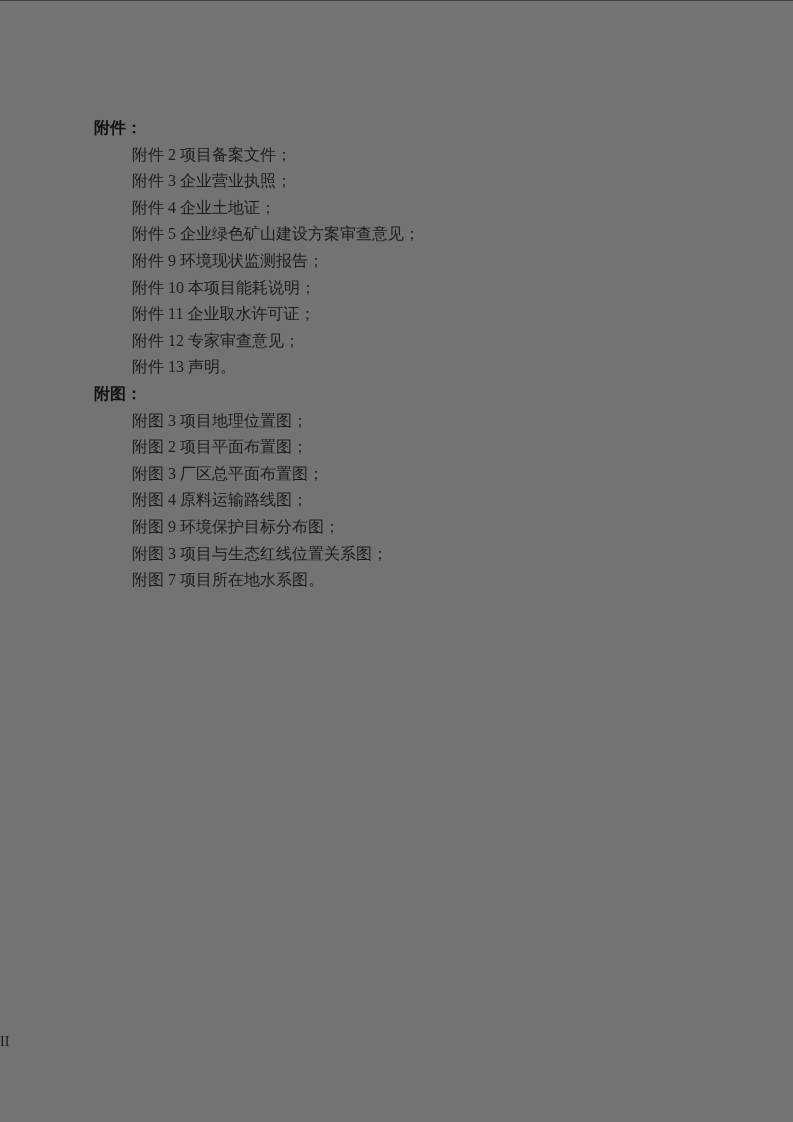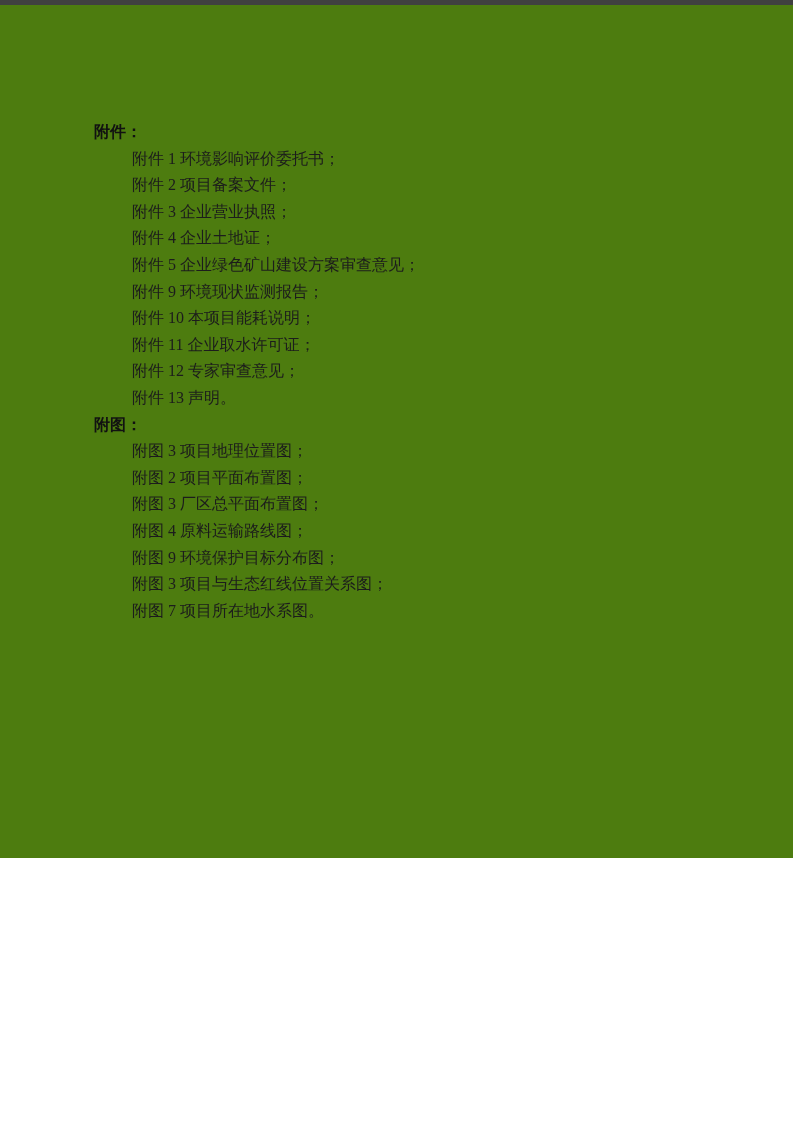--- a/index.html
+++ b/index.html
@@ -10,10 +10,10 @@
   .page {
     position: relative;
     width: 793px;
-    height: 858px;
-    background: #4d7c0f;
+    height: 1122px;
+    background: #737373;
     box-sizing: border-box;
-    border-top: 5px solid #404040;
+    border-top: 1px solid #404040;
     font-family: "Liberation Serif", "DejaVu Serif", serif;
     color: #1c1c1c;
     overflow: hidden;

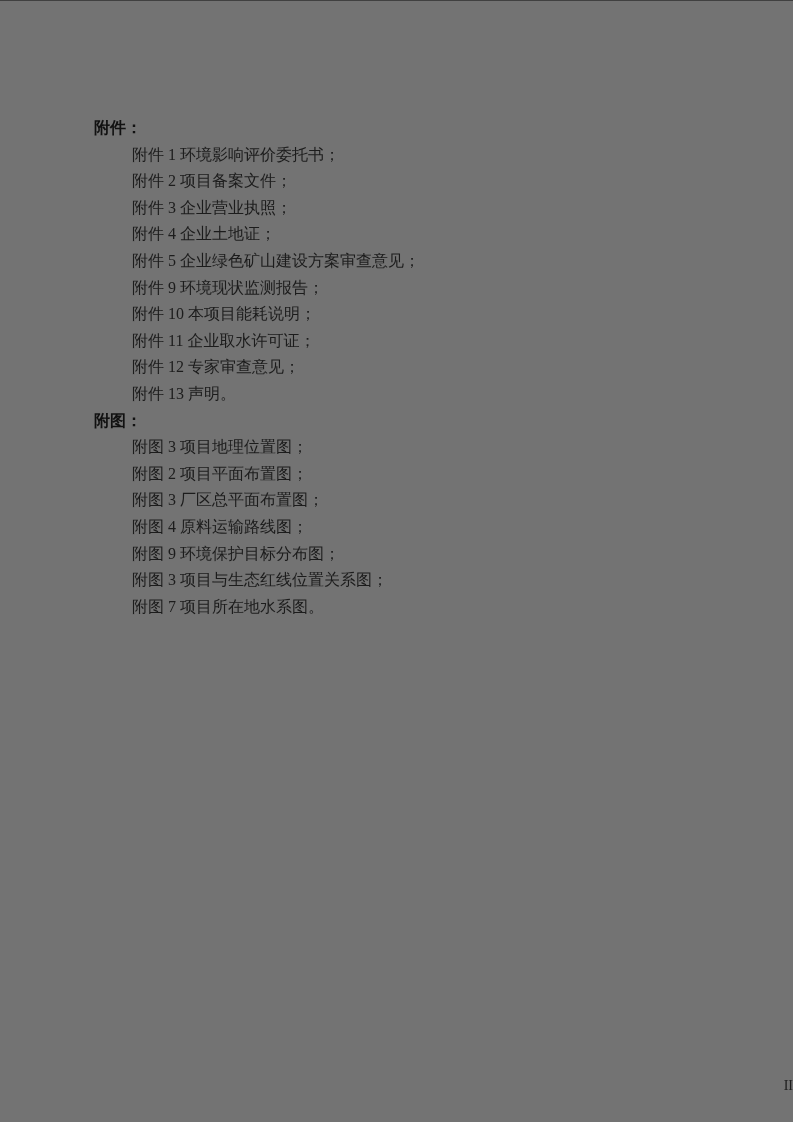--- a/index.html
+++ b/index.html
@@ -62,7 +62,6 @@
 
     <div>
 
-    <p class="doc-line">附件 1 环境影响评价委托书；</p>
         <p class="doc-line">附件 2 项目备案文件；</p>
         <p class="doc-line">附件 3 企业营业执照；</p>
         <p class="doc-line">附件 4 企业土地证；</p>

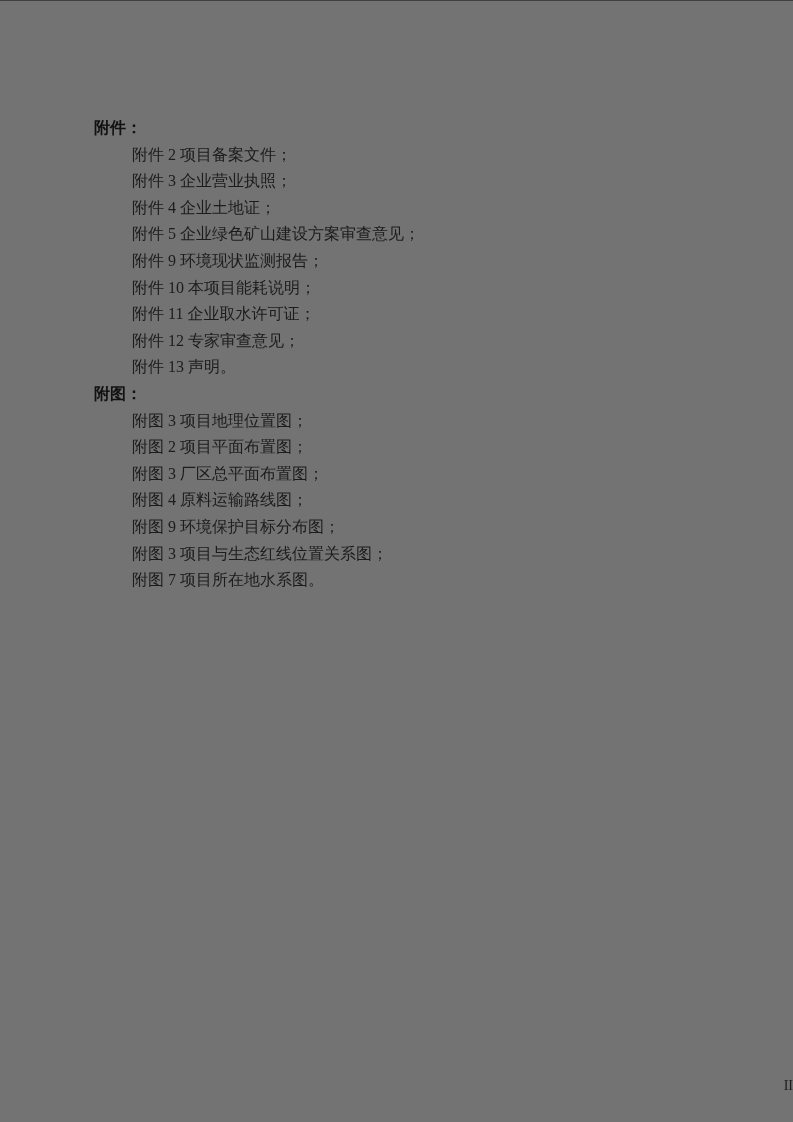--- a/index.html
+++ b/index.html
@@ -45,8 +45,8 @@
     position: absolute;
     left: 0;
     right: 0;
-    top: 1076px;
-    text-align: right;
+    top: 1032px;
+    text-align: left;
     font-size: 14px;
     line-height: 17px;
     color: #1c1c1c;

